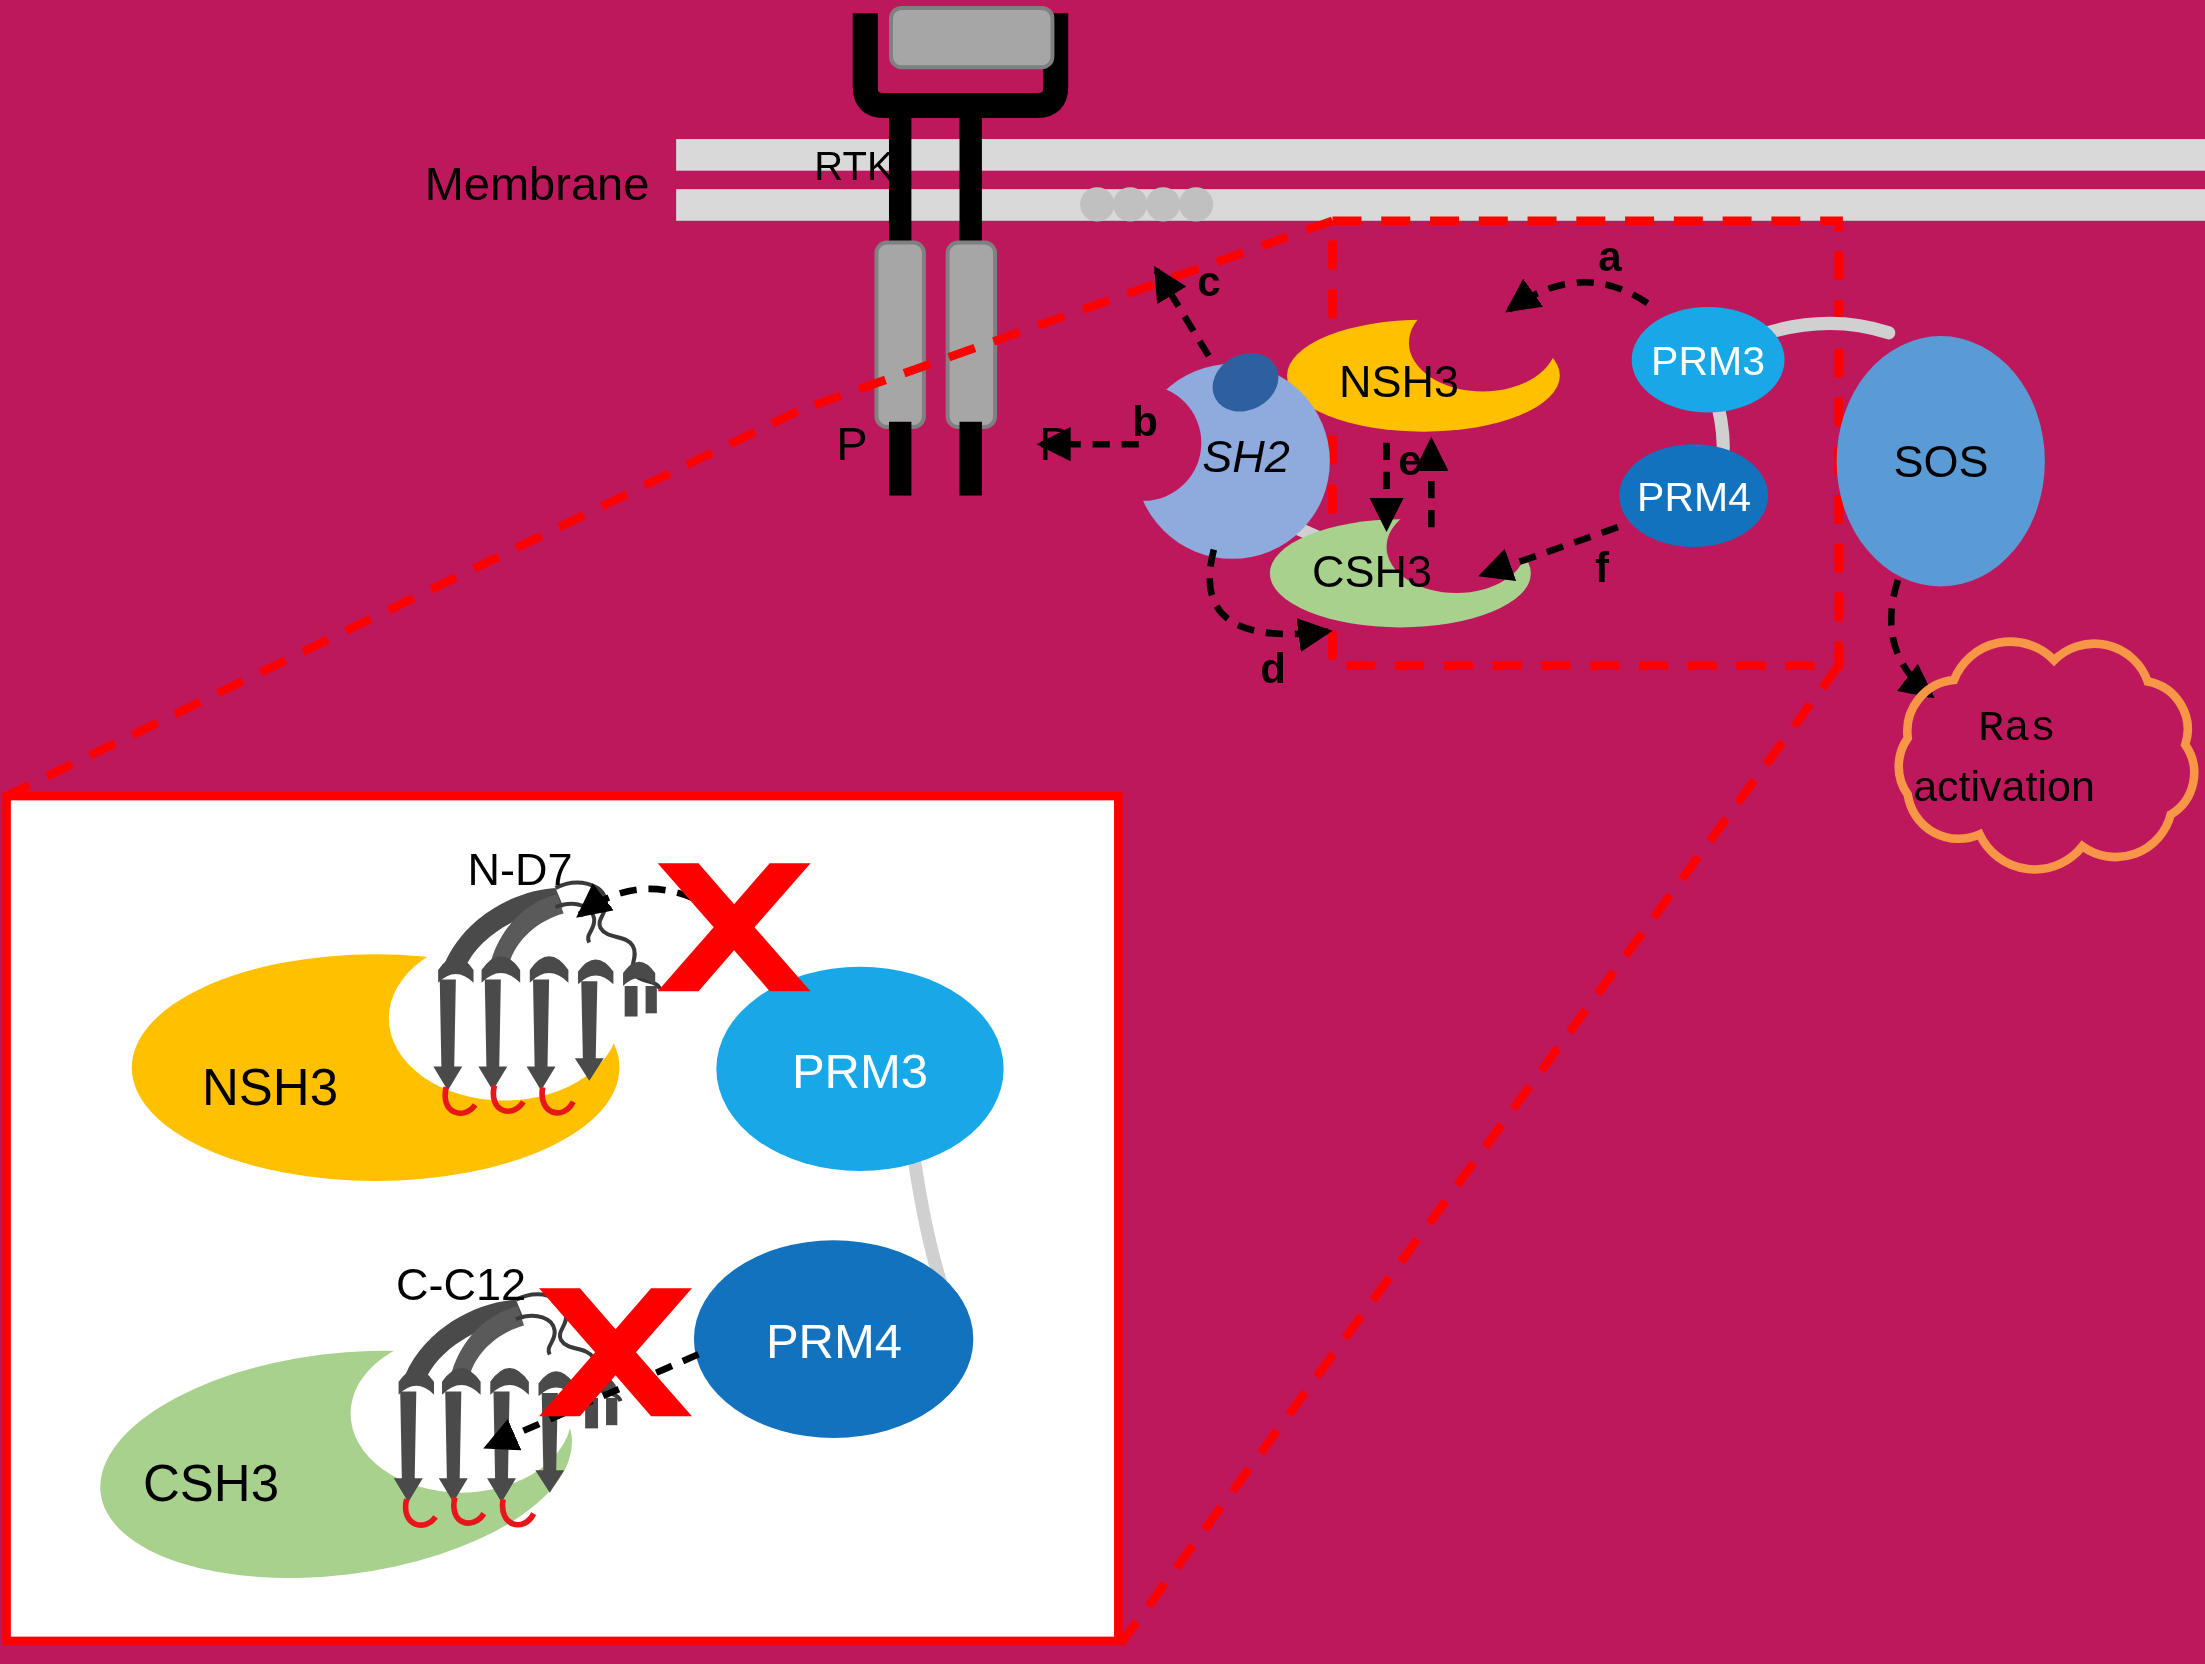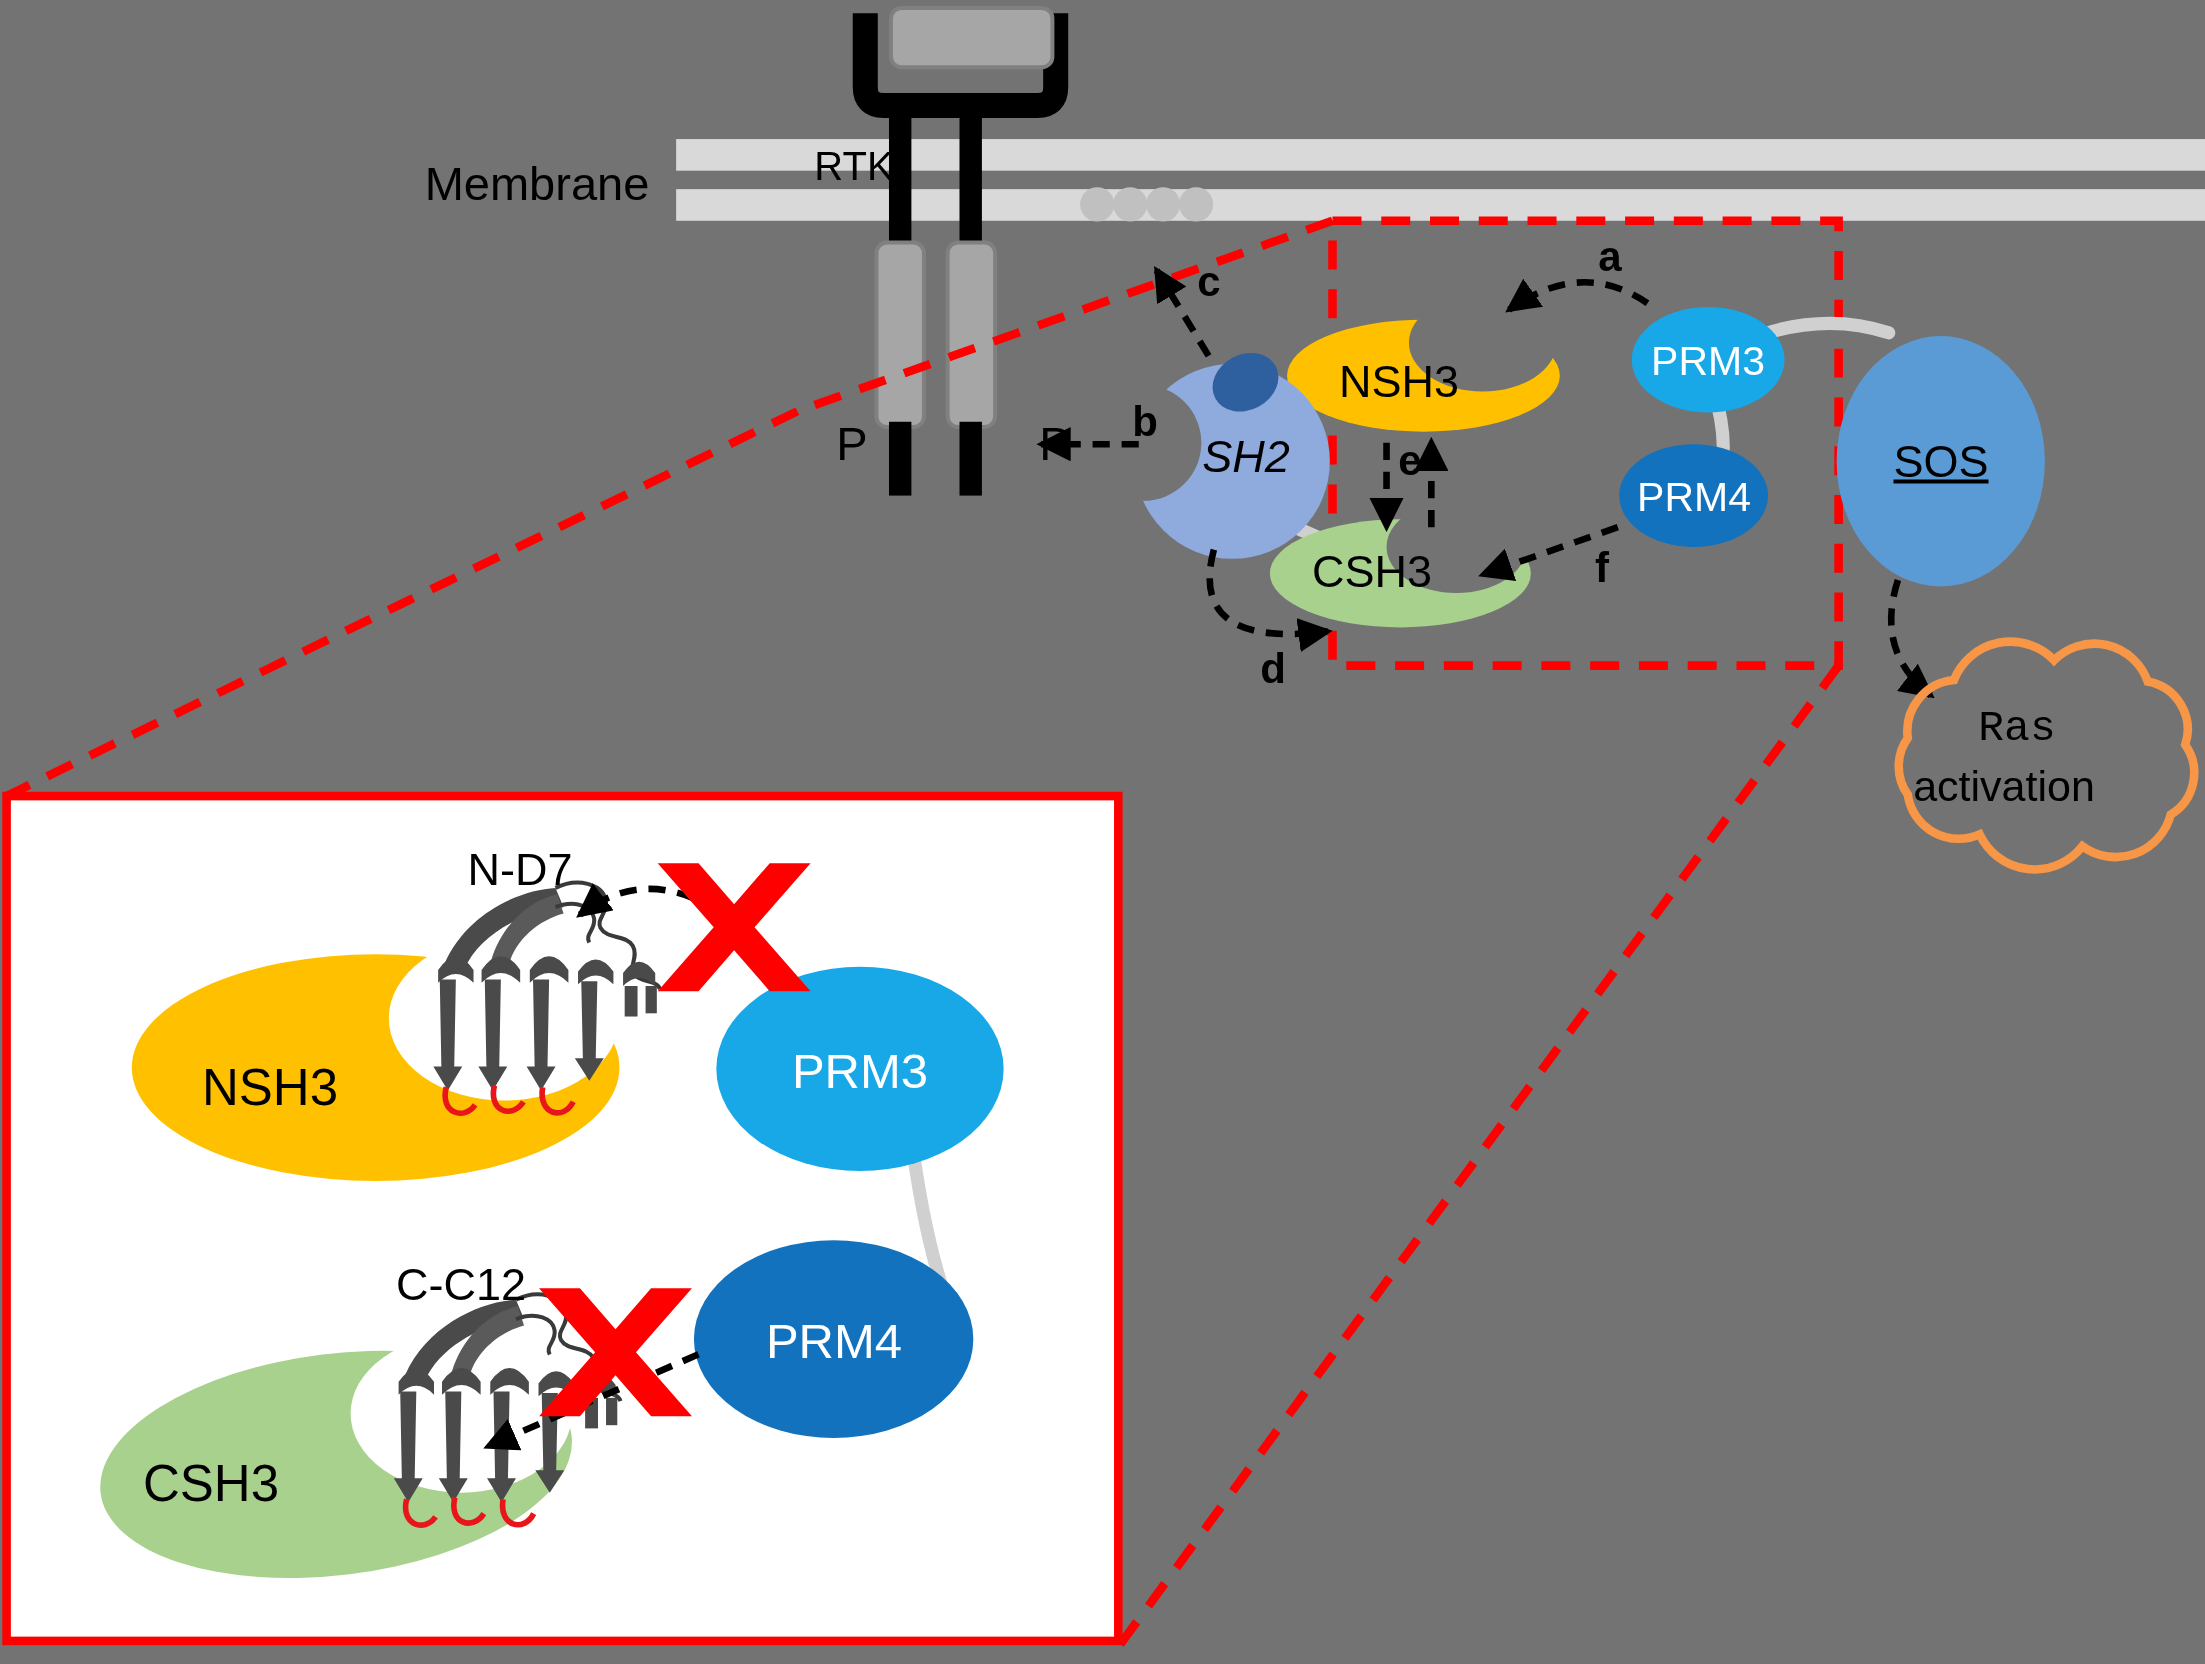--- a/index.html
+++ b/index.html
@@ -14,7 +14,7 @@
     position: relative;
     width: 2205px;
     height: 1664px;
-    background: #737373;
+    background: #be185d;
     overflow: hidden;
   }
   #stage svg.layer {

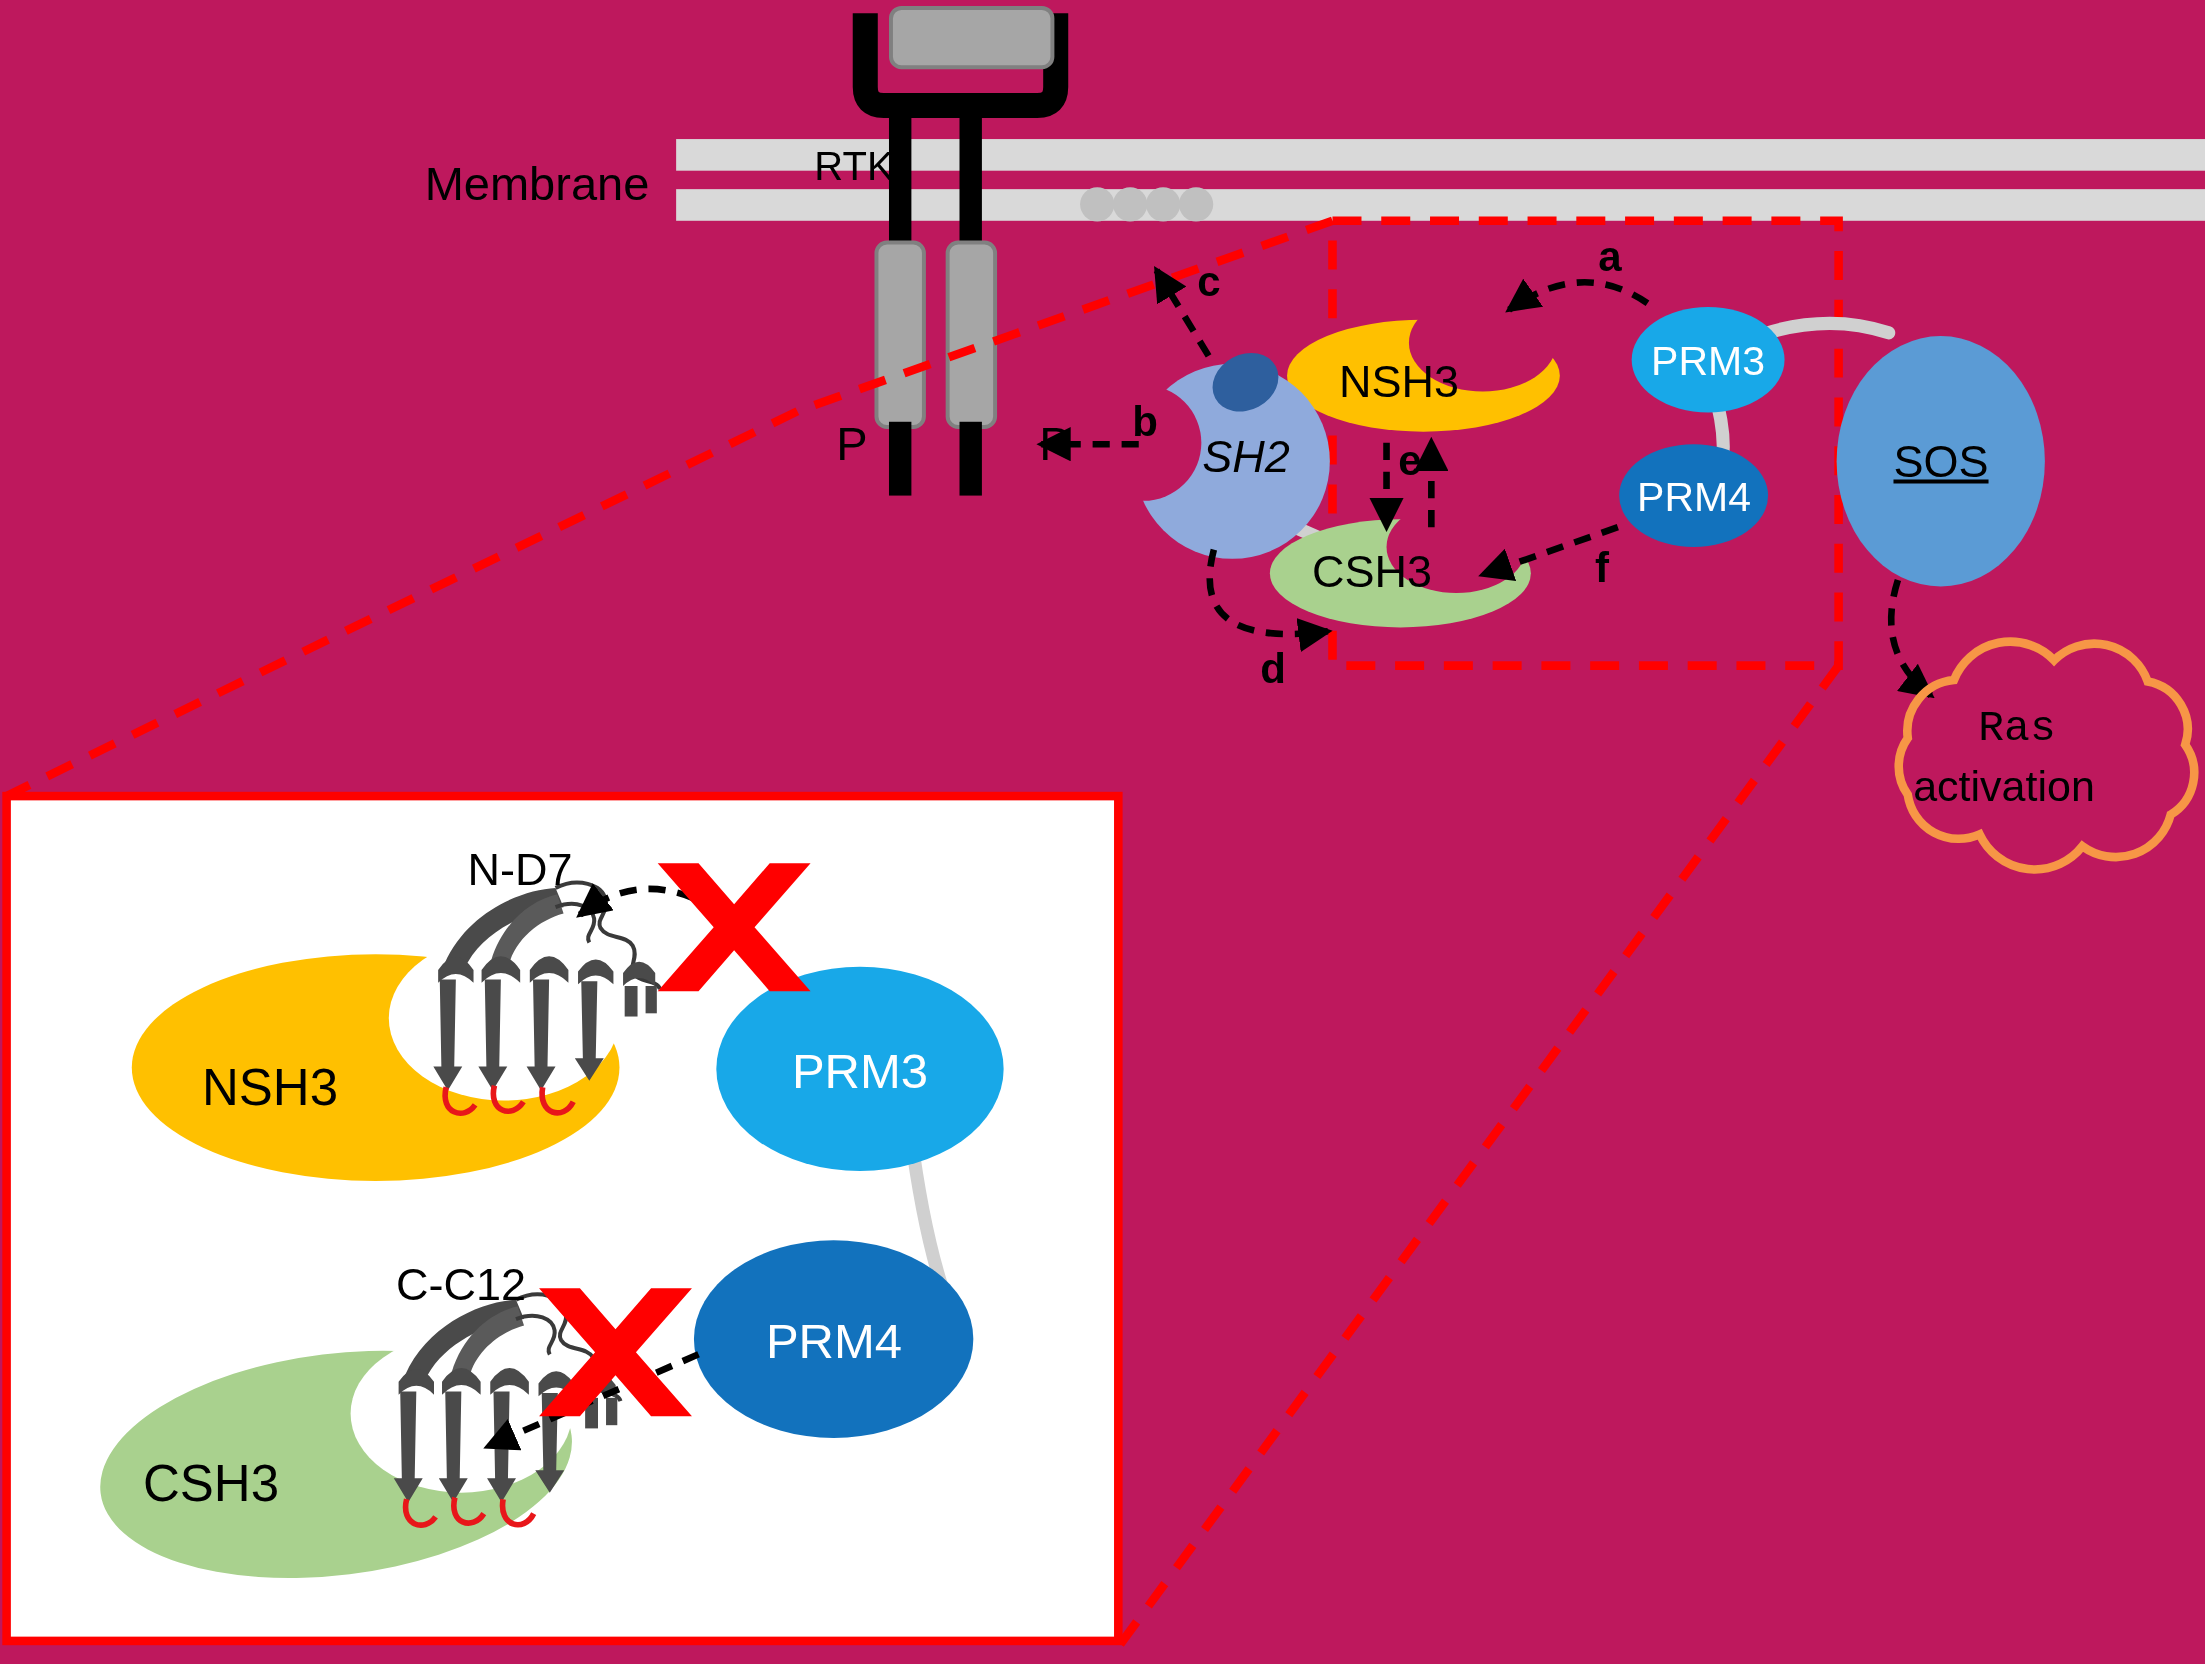--- a/index.html
+++ b/index.html
@@ -294,7 +294,7 @@
 
   <div class="lbl white" style="left:1694px; top:497px; font-size:41px;">PRM4</div>
 
-  <div class="lbl" style="left:1941px; top:461px; font-size:45px;text-decoration:underline;">SOS</div>
+  <div class="lbl" style="left:1941px; top:461px; font-size:45px;">SOS</div>
 
   <div class="lbl" style="left:2017px; top:728px; font-size:43px;font-family:Liberation Mono, monospace;">Ras</div>
 

